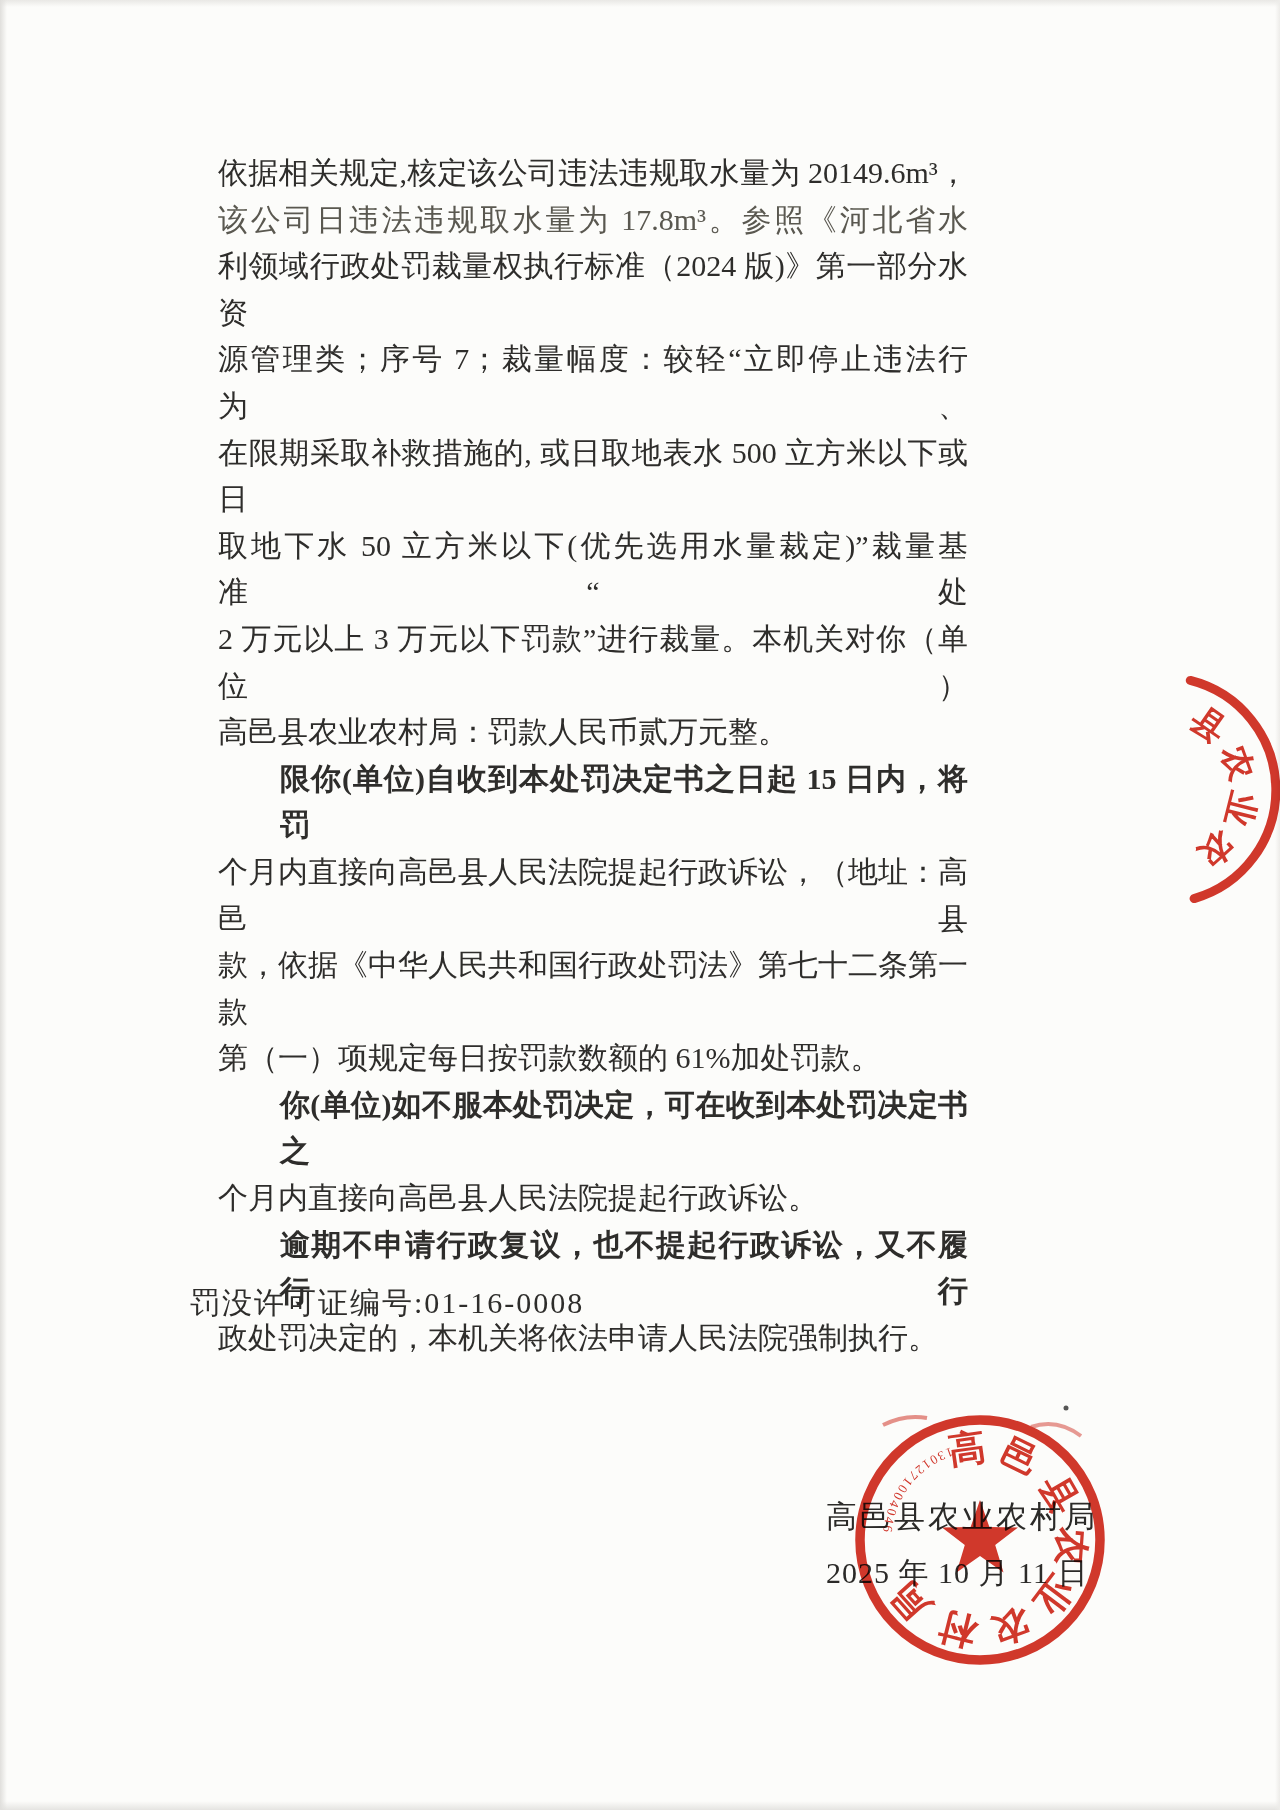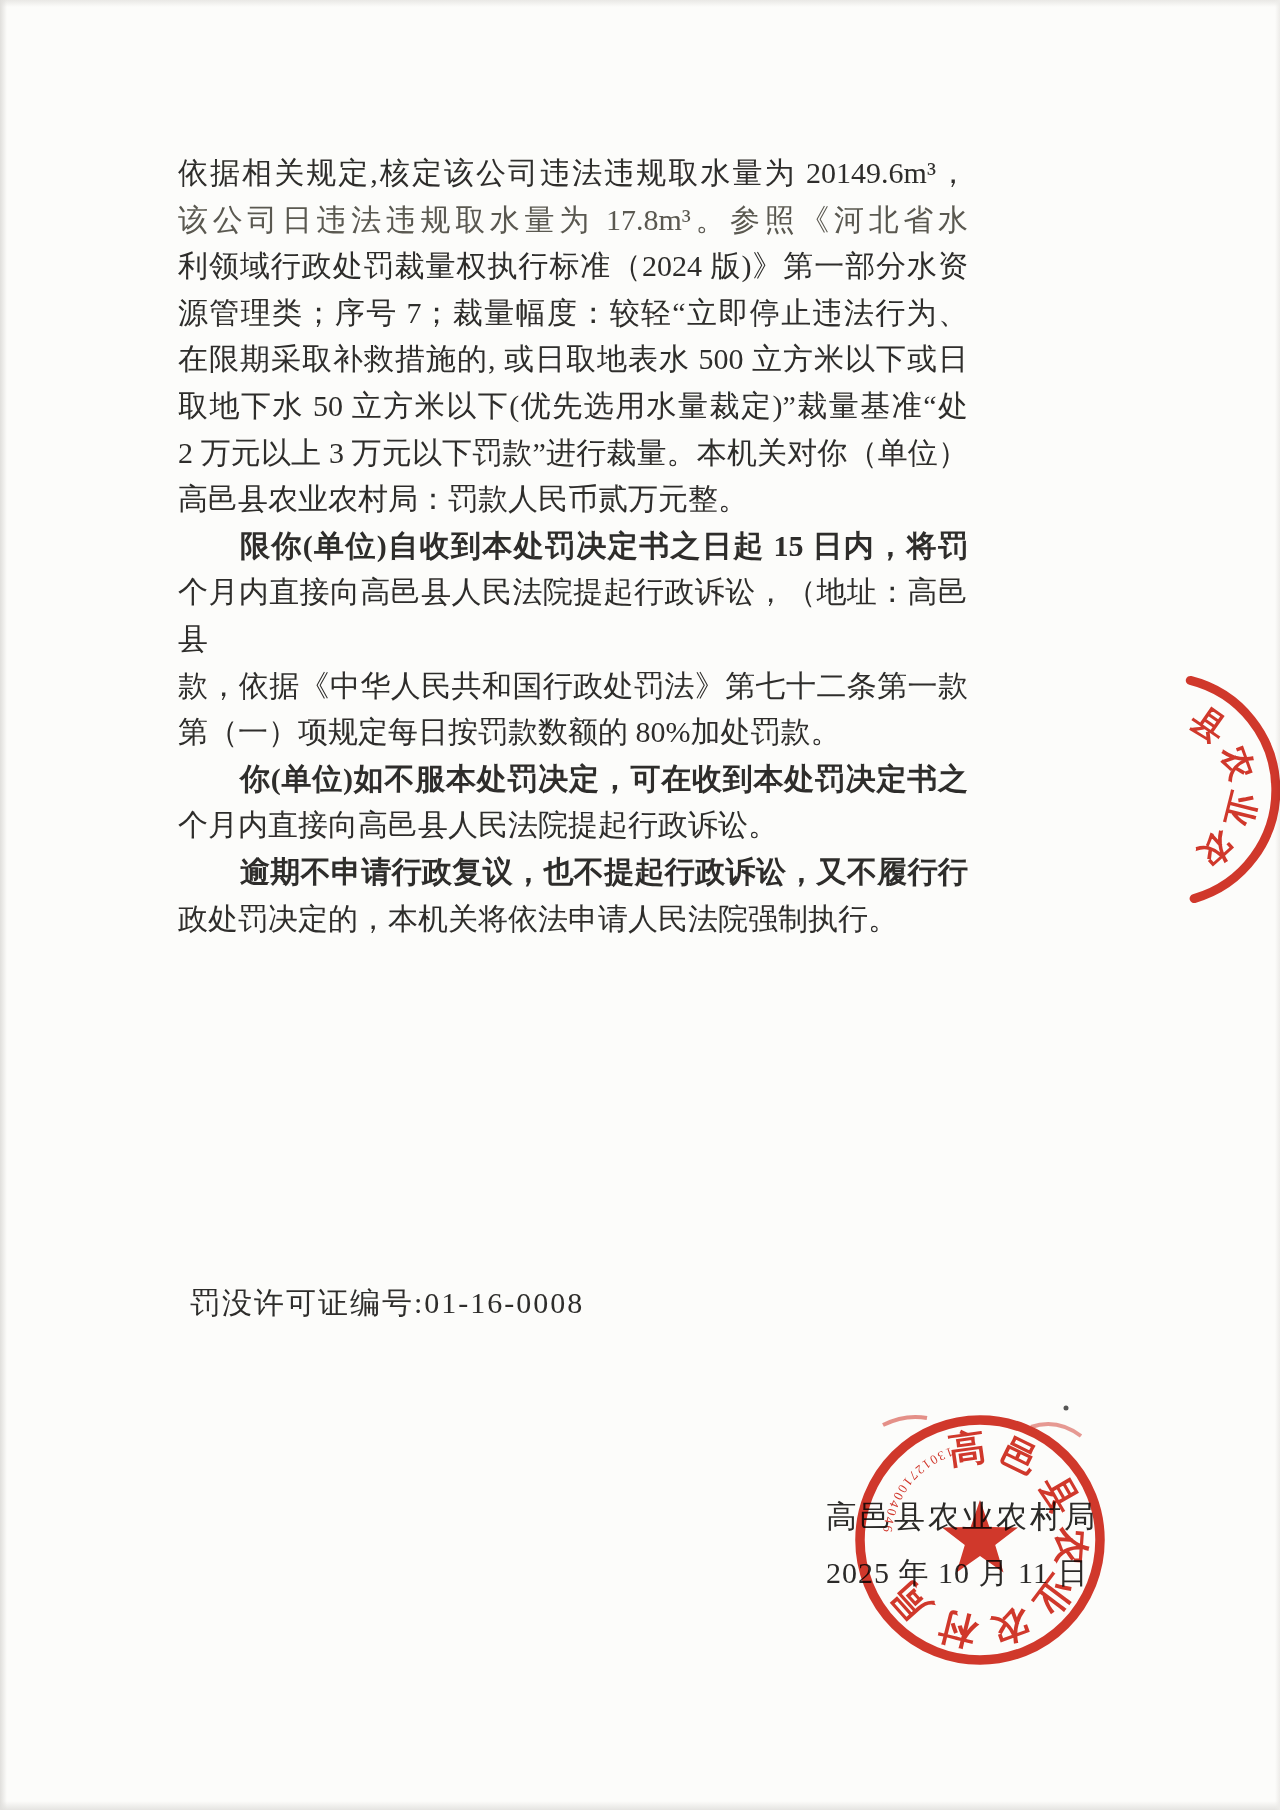--- a/index.html
+++ b/index.html
@@ -17,7 +17,7 @@
     position:absolute; left:178px; top:150px; width:790px;
     color:#2e2d2b; font-size:30px; line-height:46.6px;
   }
-  .line { text-align:justify; text-align-last:justify; text-justify:inter-character; }
+  .line { text-align:justify; text-align-last:justify; text-justify:inter-character;margin-left:40px; }
   .line.end { text-align-last:left; }
   .line.indent { padding-left:62px;font-weight:bold; }
   .line.faded { color:#5a5850; }

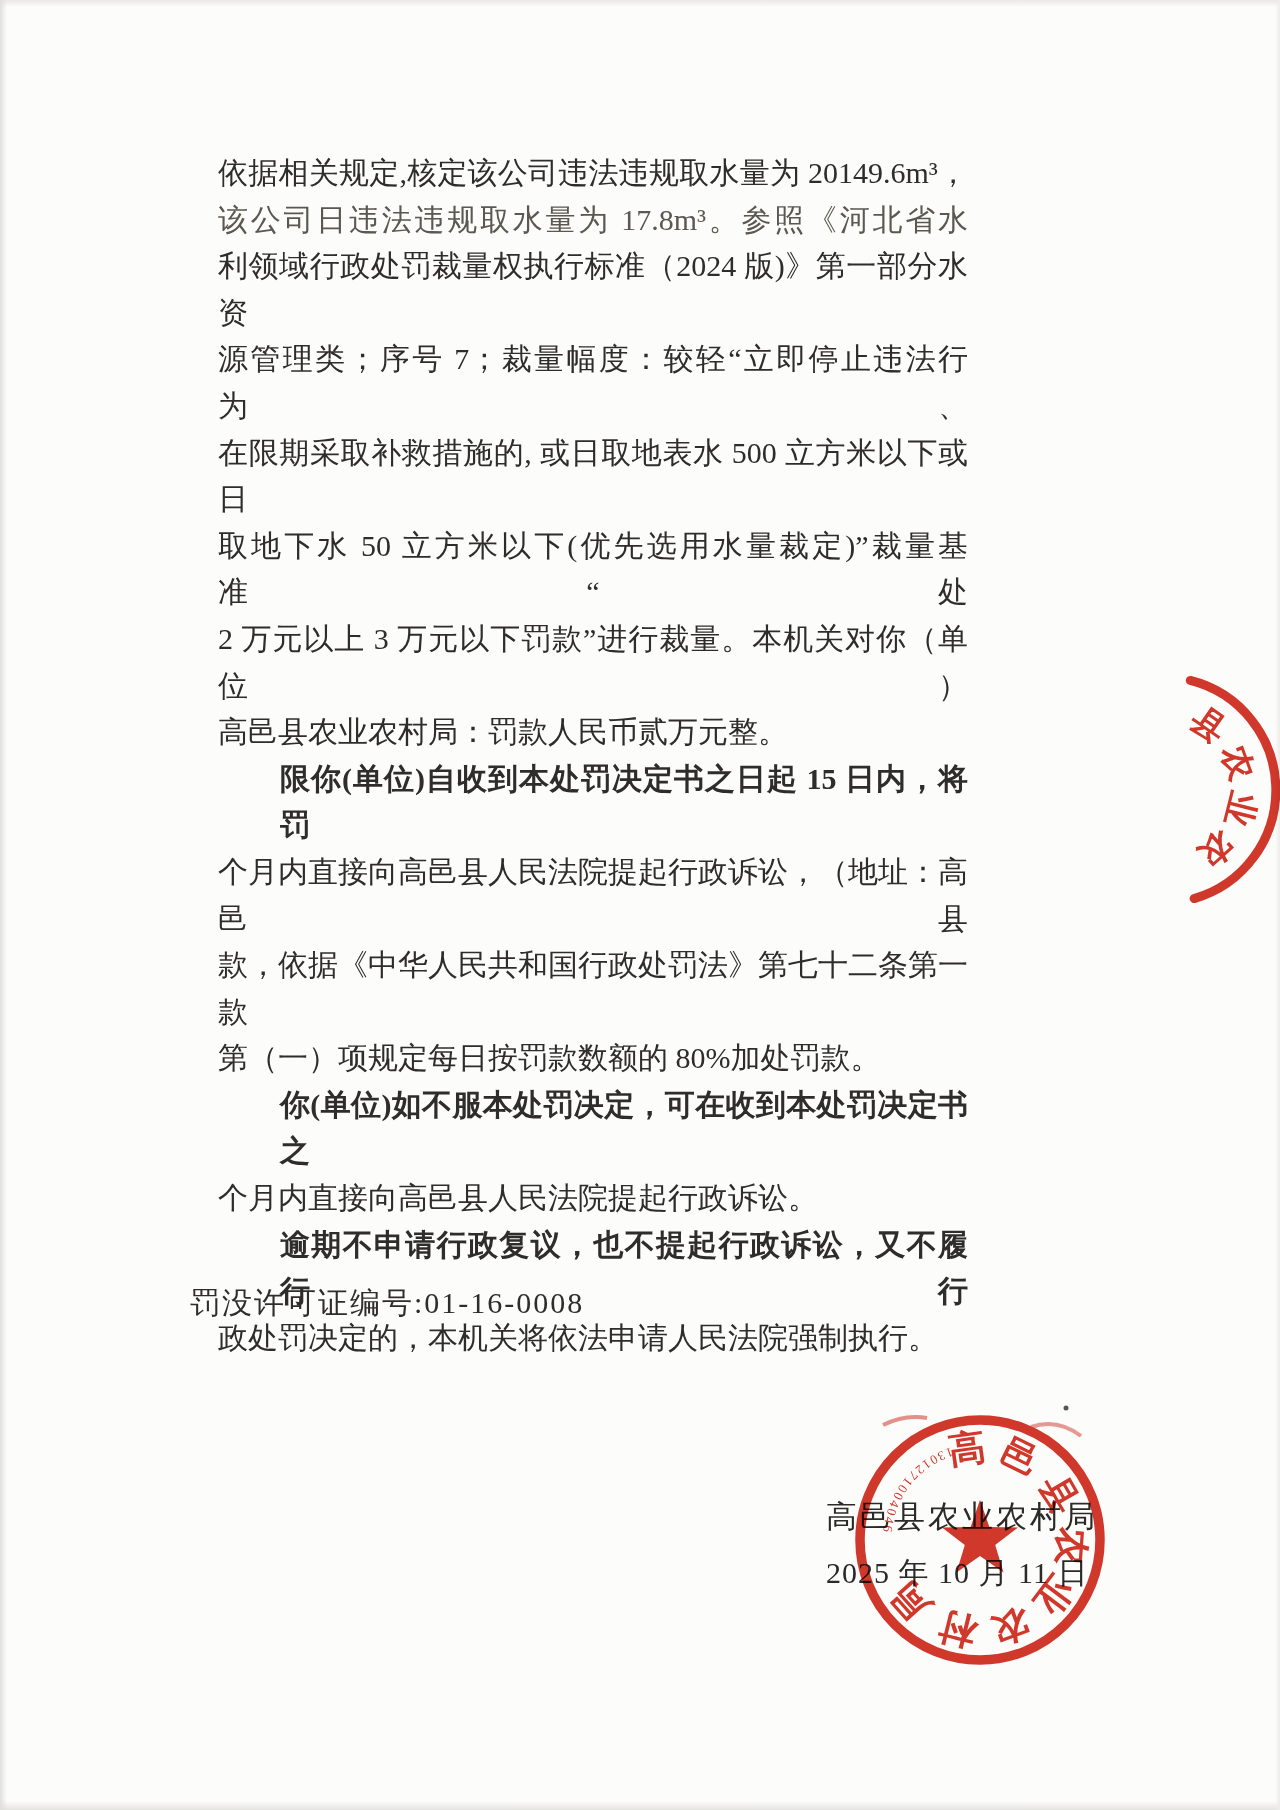--- a/index.html
+++ b/index.html
@@ -55,7 +55,7 @@
     <div class="line indent">限你(单位)自收到本处罚决定书之日起 15 日内，将罚</div>
     <div class="line">个月内直接向高邑县人民法院提起行政诉讼，（地址：高邑县</div>
     <div class="line">款，依据《中华人民共和国行政处罚法》第七十二条第一款</div>
-    <div class="line end">第（一）项规定每日按罚款数额的 80%加处罚款。</div>
+    <div class="line end">第（一）项规定每日按罚款数额的 61%加处罚款。</div>
     <div class="line indent">你(单位)如不服本处罚决定，可在收到本处罚决定书之</div>
     <div class="line end">个月内直接向高邑县人民法院提起行政诉讼。</div>
     <div class="line indent">逾期不申请行政复议，也不提起行政诉讼，又不履行行</div>

